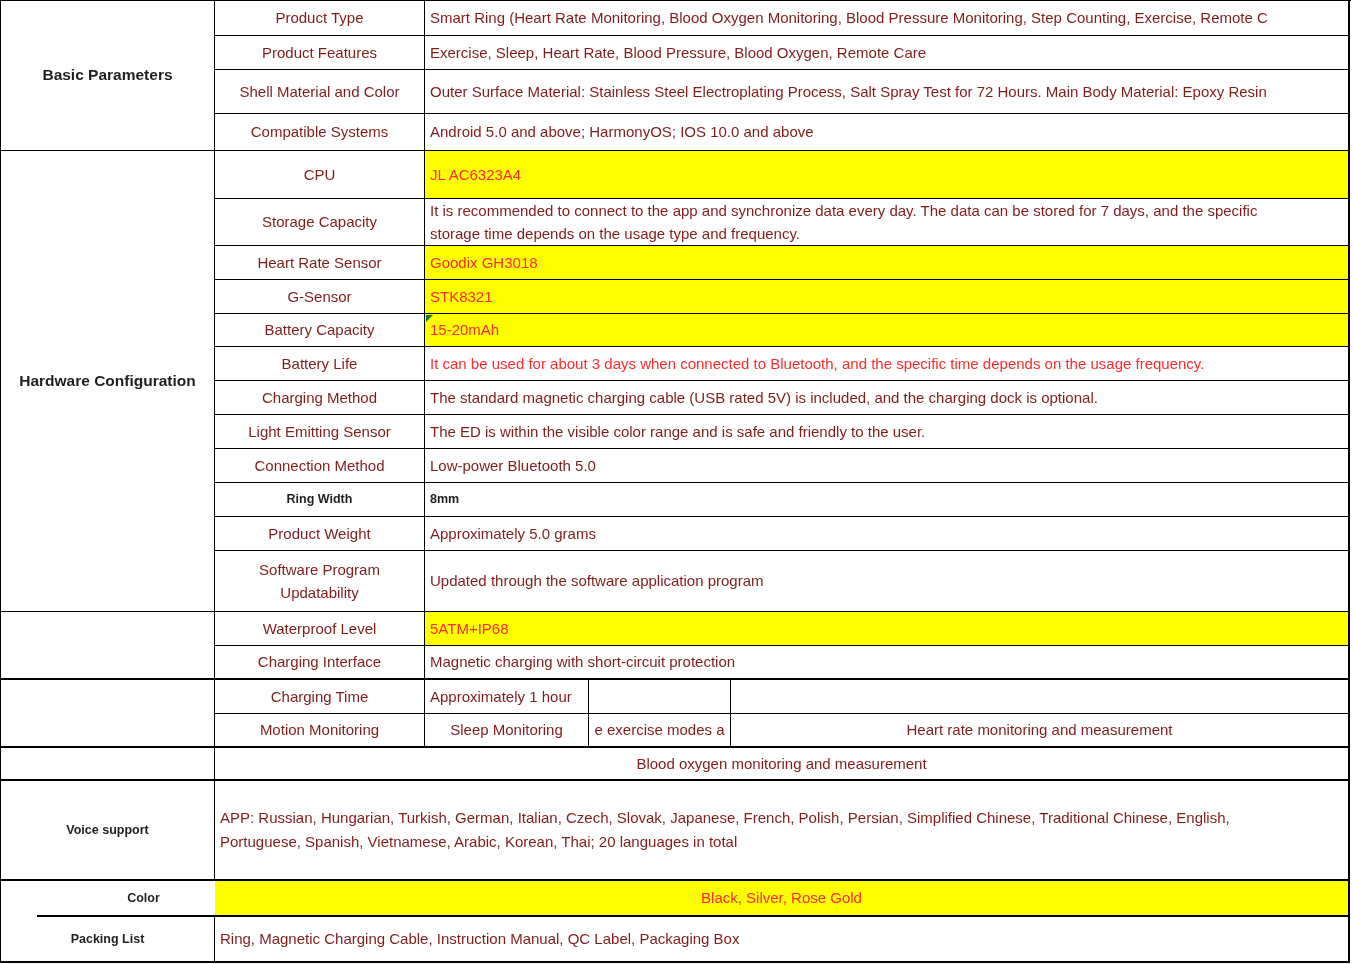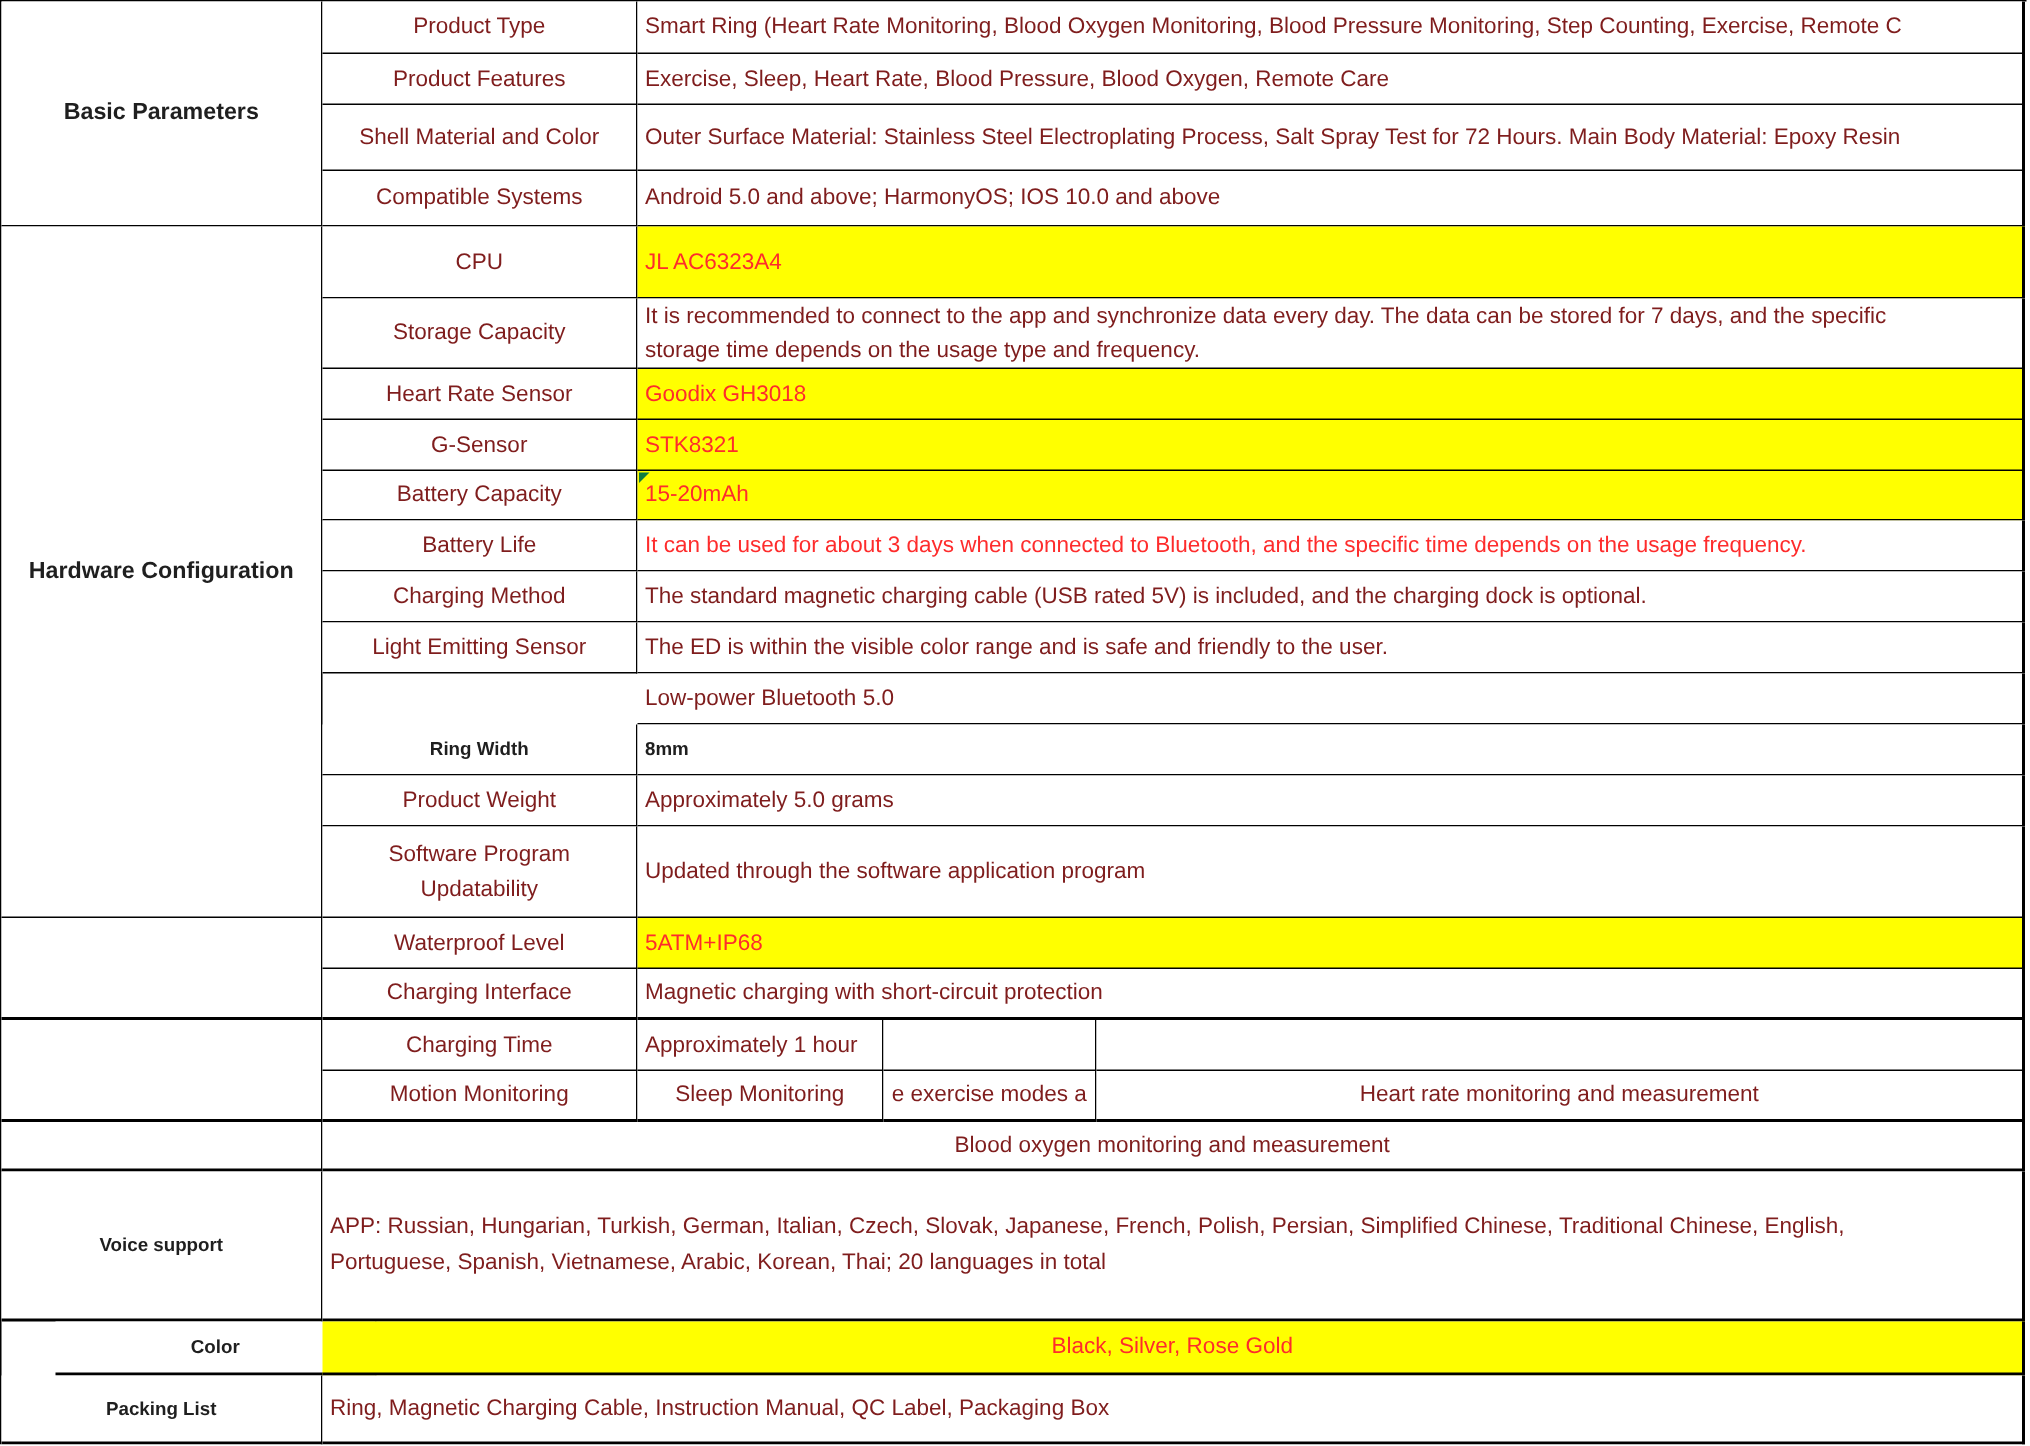--- a/index.html
+++ b/index.html
@@ -51,6 +51,7 @@
   <div class="cell center" style="left:214px;top:346px;width:210px;height:34px;">Battery Life</div>
   <div class="cell center" style="left:214px;top:380px;width:210px;height:34px;">Charging Method</div>
   <div class="cell center" style="left:214px;top:414px;width:210px;height:34px;">Light Emitting Sensor</div>
+  <div class="cell center" style="left:214px;top:448px;width:210px;height:34px;">Connection Method</div>
   <div class="cell center sb" style="left:214px;top:482px;width:210px;height:34px;">Ring Width</div>
   <div class="cell center" style="left:214px;top:516px;width:210px;height:34px;">Product Weight</div>
   <div class="cell center wrapnarrow" style="left:214px;top:550px;width:210px;height:61px;">Software Program Updatability</div>

